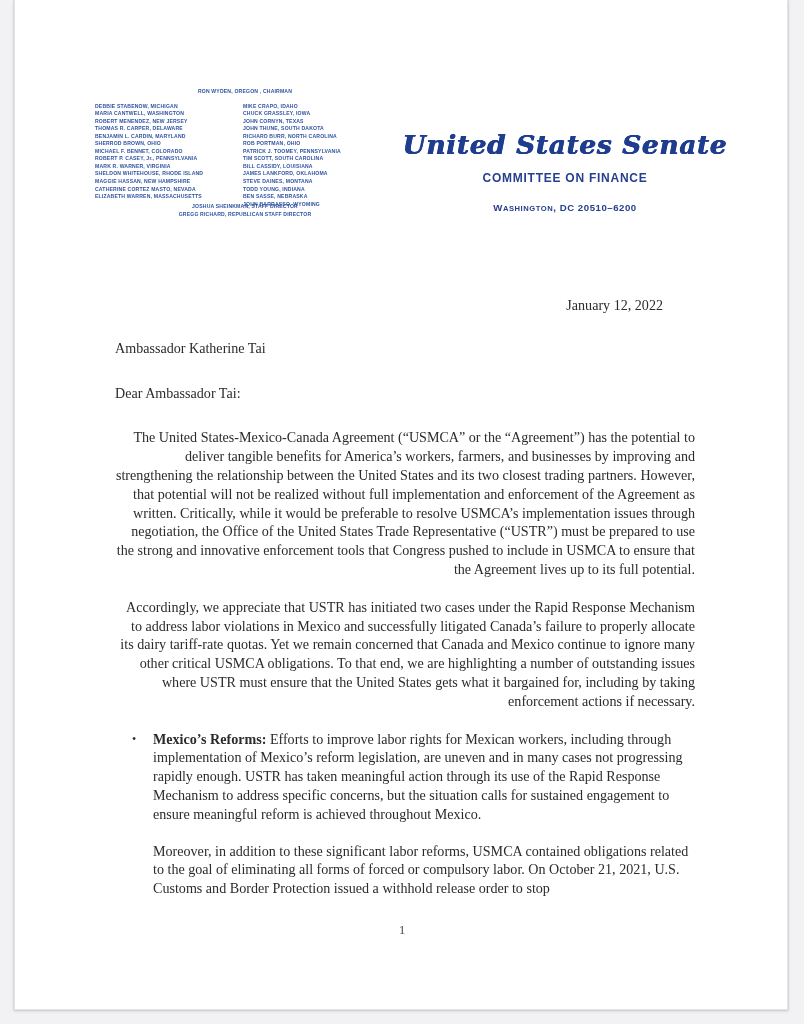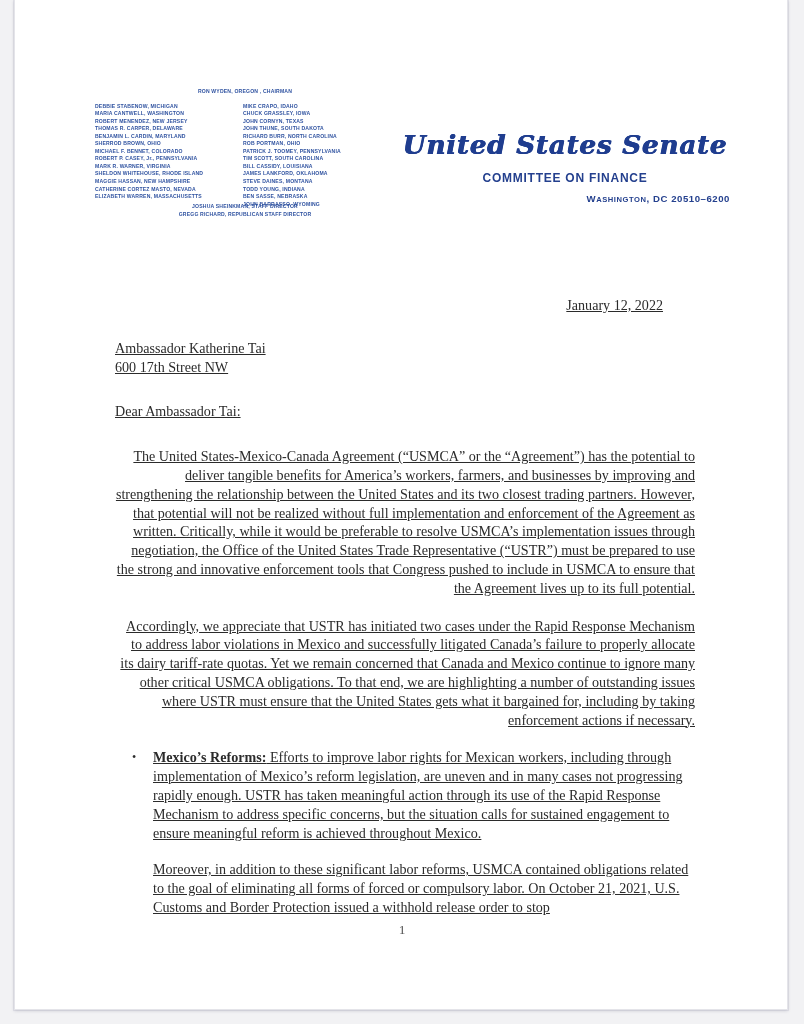--- a/index.html
+++ b/index.html
@@ -97,14 +97,13 @@
     white-space: nowrap;
   }
   .city-line {
-    margin-top: 8px;
+    margin-top: 17px;
     font-family: "Liberation Sans", "DejaVu Sans", sans-serif;
     font-size: 9.6px;
     font-weight: bold;
     letter-spacing: 0.55px;
     color: #24408e;
     white-space: nowrap;
-    text-align: right;
   }
   .city-line .sc { font-size: 7.6px; }
 

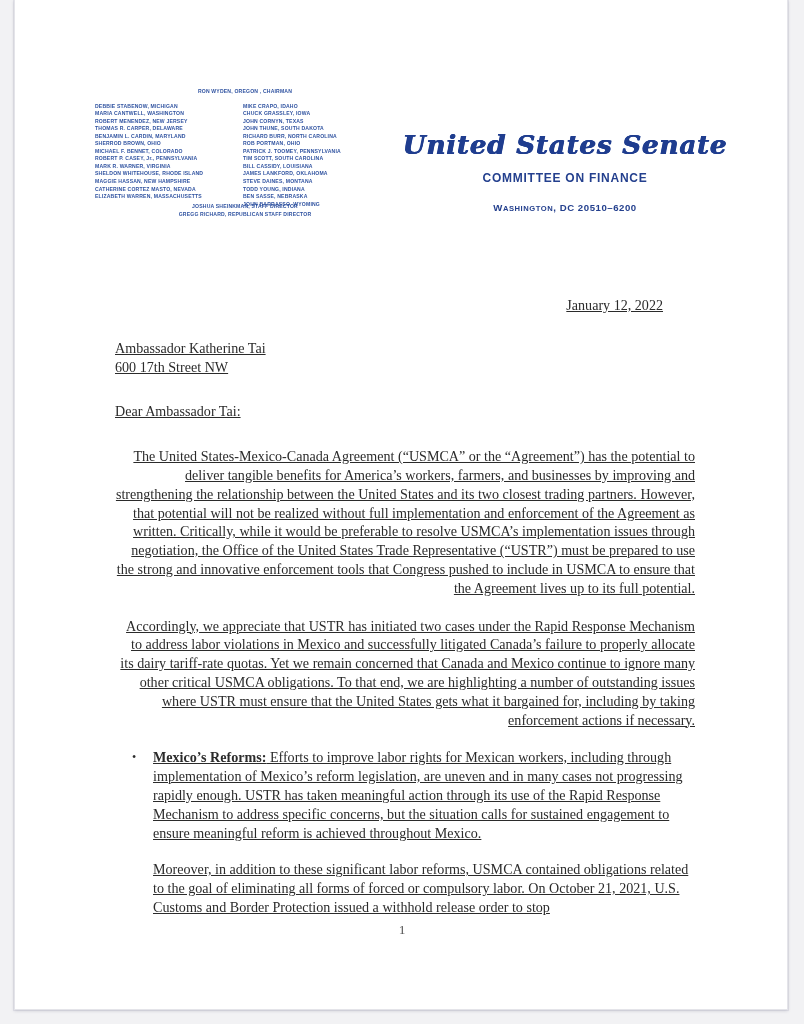--- a/index.html
+++ b/index.html
@@ -115,7 +115,6 @@
     color: #2b2b2b;
     font-size: 14.1px;
     line-height: 18.8px;
-    text-decoration: underline;
   }
   .date-line {
     text-align: right;

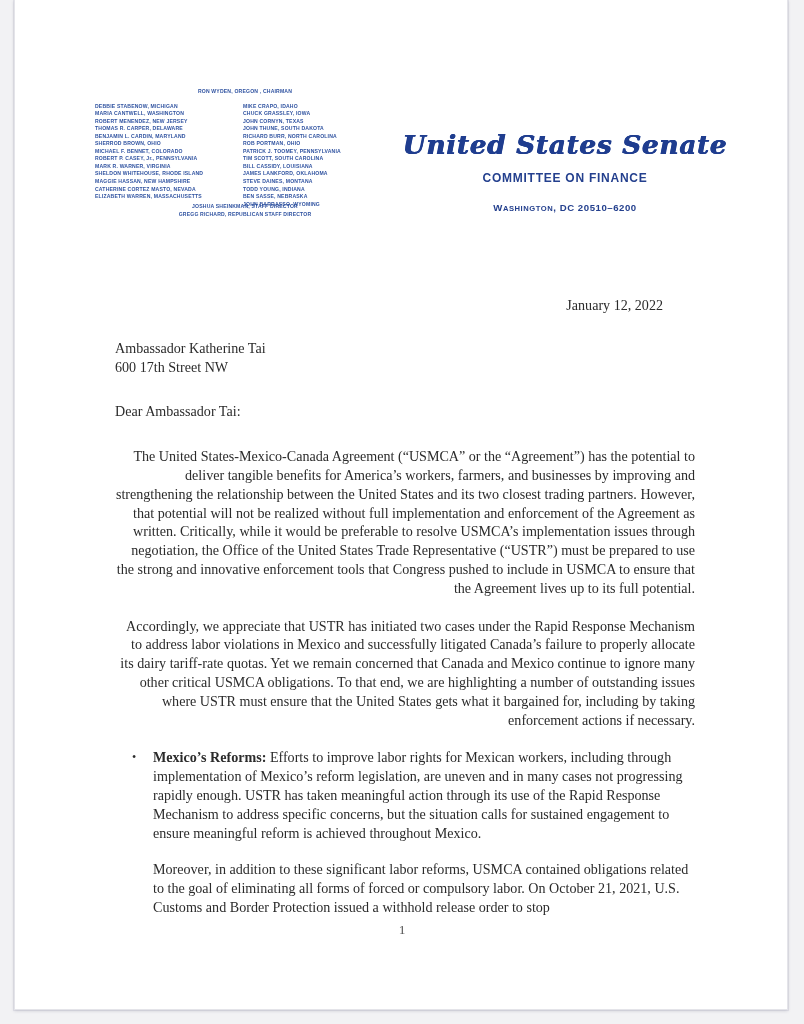--- a/index.html
+++ b/index.html
@@ -226,7 +226,6 @@
 
       <div class="addr-block">
         <div>Ambassador Katherine Tai</div>
-        <div>600 17th Street NW</div>
       </div>
 
       <div class="salutation">Dear Ambassador Tai:</div>

